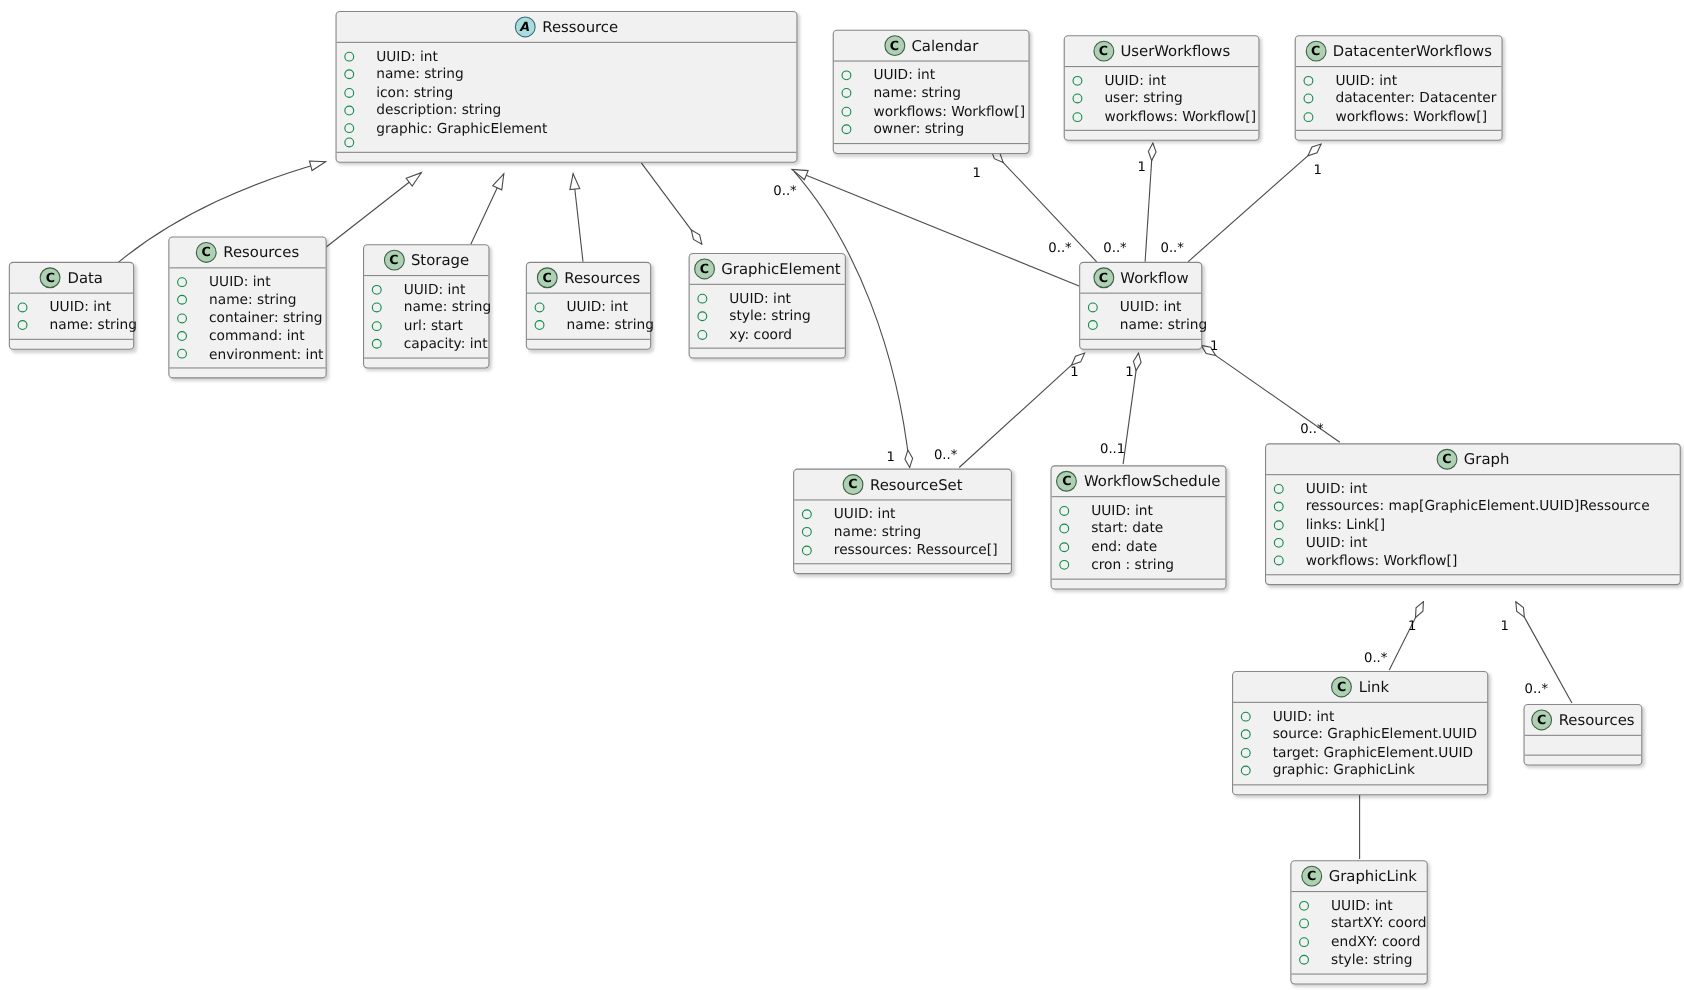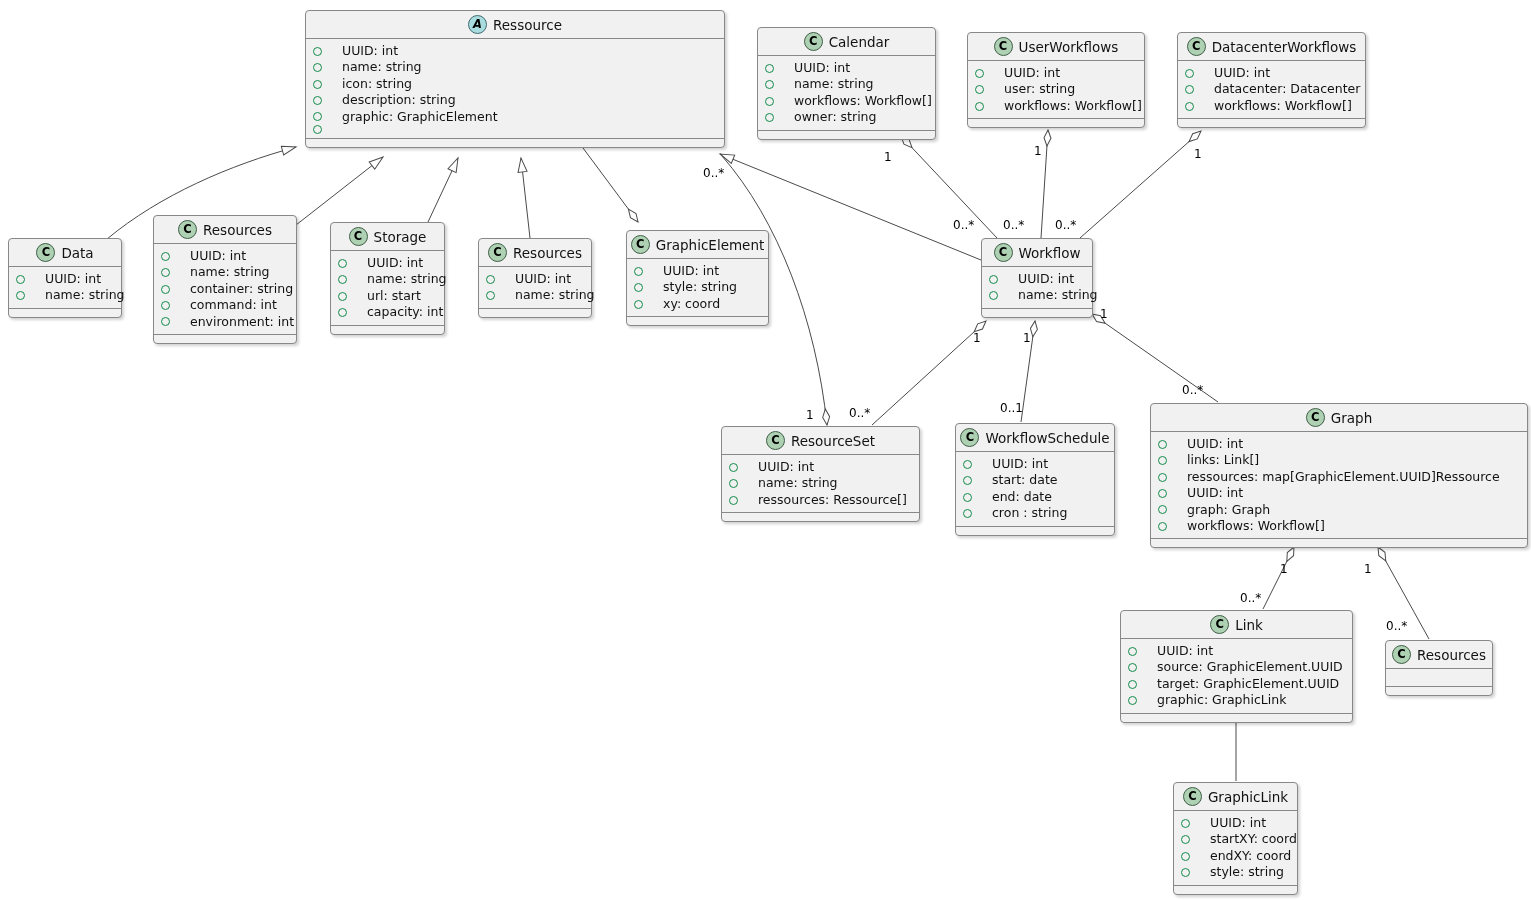--- a/index.html
+++ b/index.html
@@ -384,11 +384,11 @@
           </li>
           <li>
             <span class="vis-dot"></span>
+            <span>ressources: map[GraphicElement.UUID]Ressource</span>
+          </li>
+          <li>
+            <span class="vis-dot"></span>
             <span>links: Link[]</span>
-          </li>
-          <li>
-            <span class="vis-dot"></span>
-            <span>ressources: map[GraphicElement.UUID]Ressource</span>
           </li>
           <li>
             <span class="vis-dot"></span>

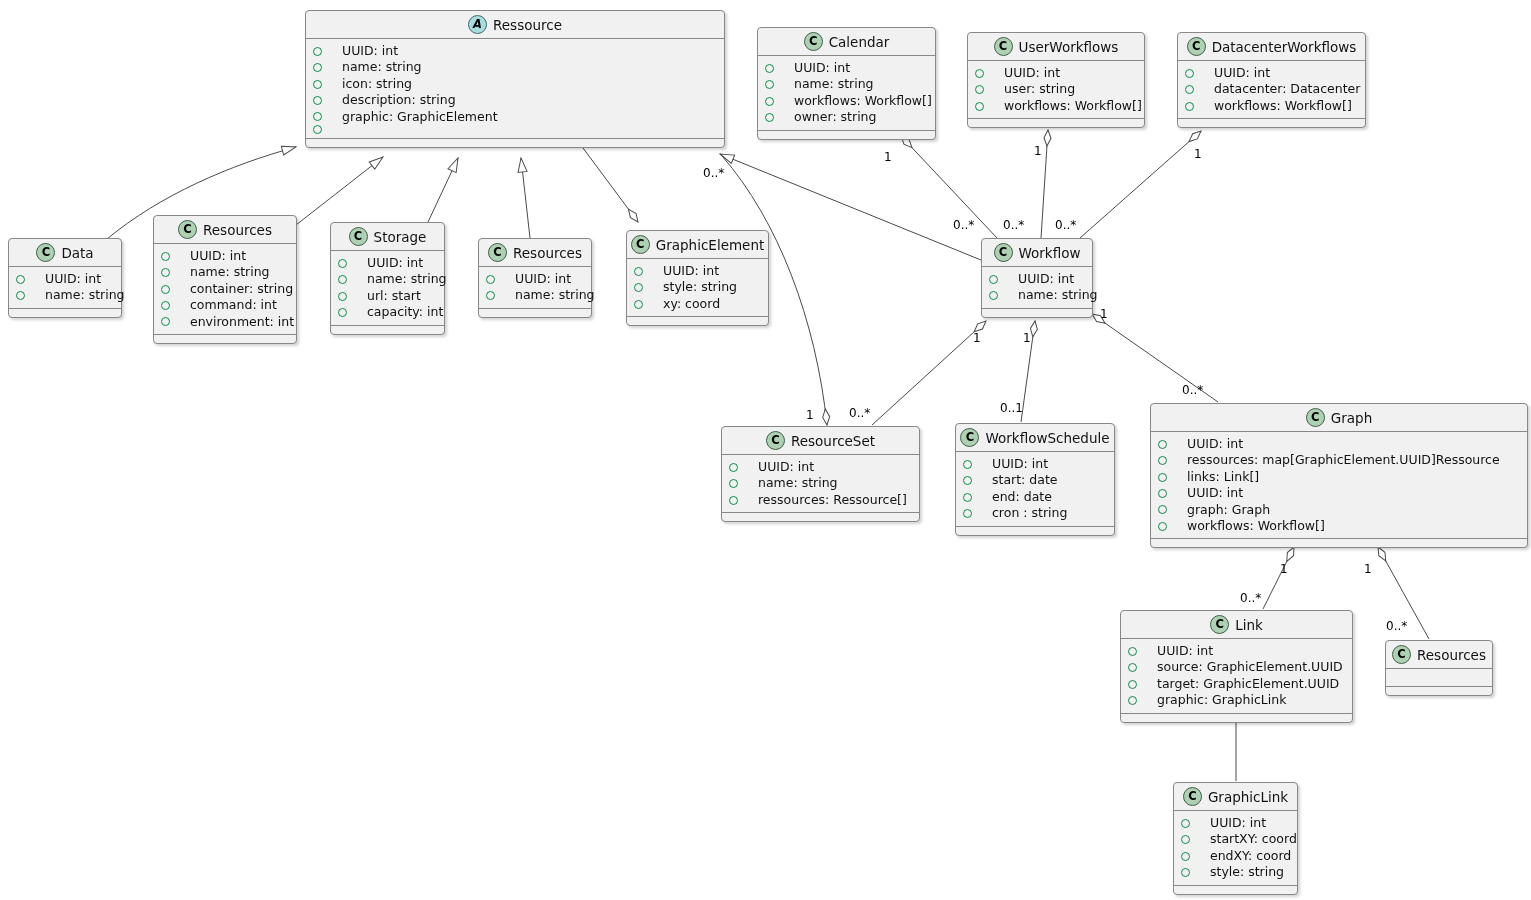--- a/index.html
+++ b/index.html
@@ -396,10 +396,6 @@
           </li>
           <li>
             <span class="vis-dot"></span>
-            <span>graph: Graph</span>
-          </li>
-          <li>
-            <span class="vis-dot"></span>
             <span>workflows: Workflow[]</span>
           </li>
         </ul>

